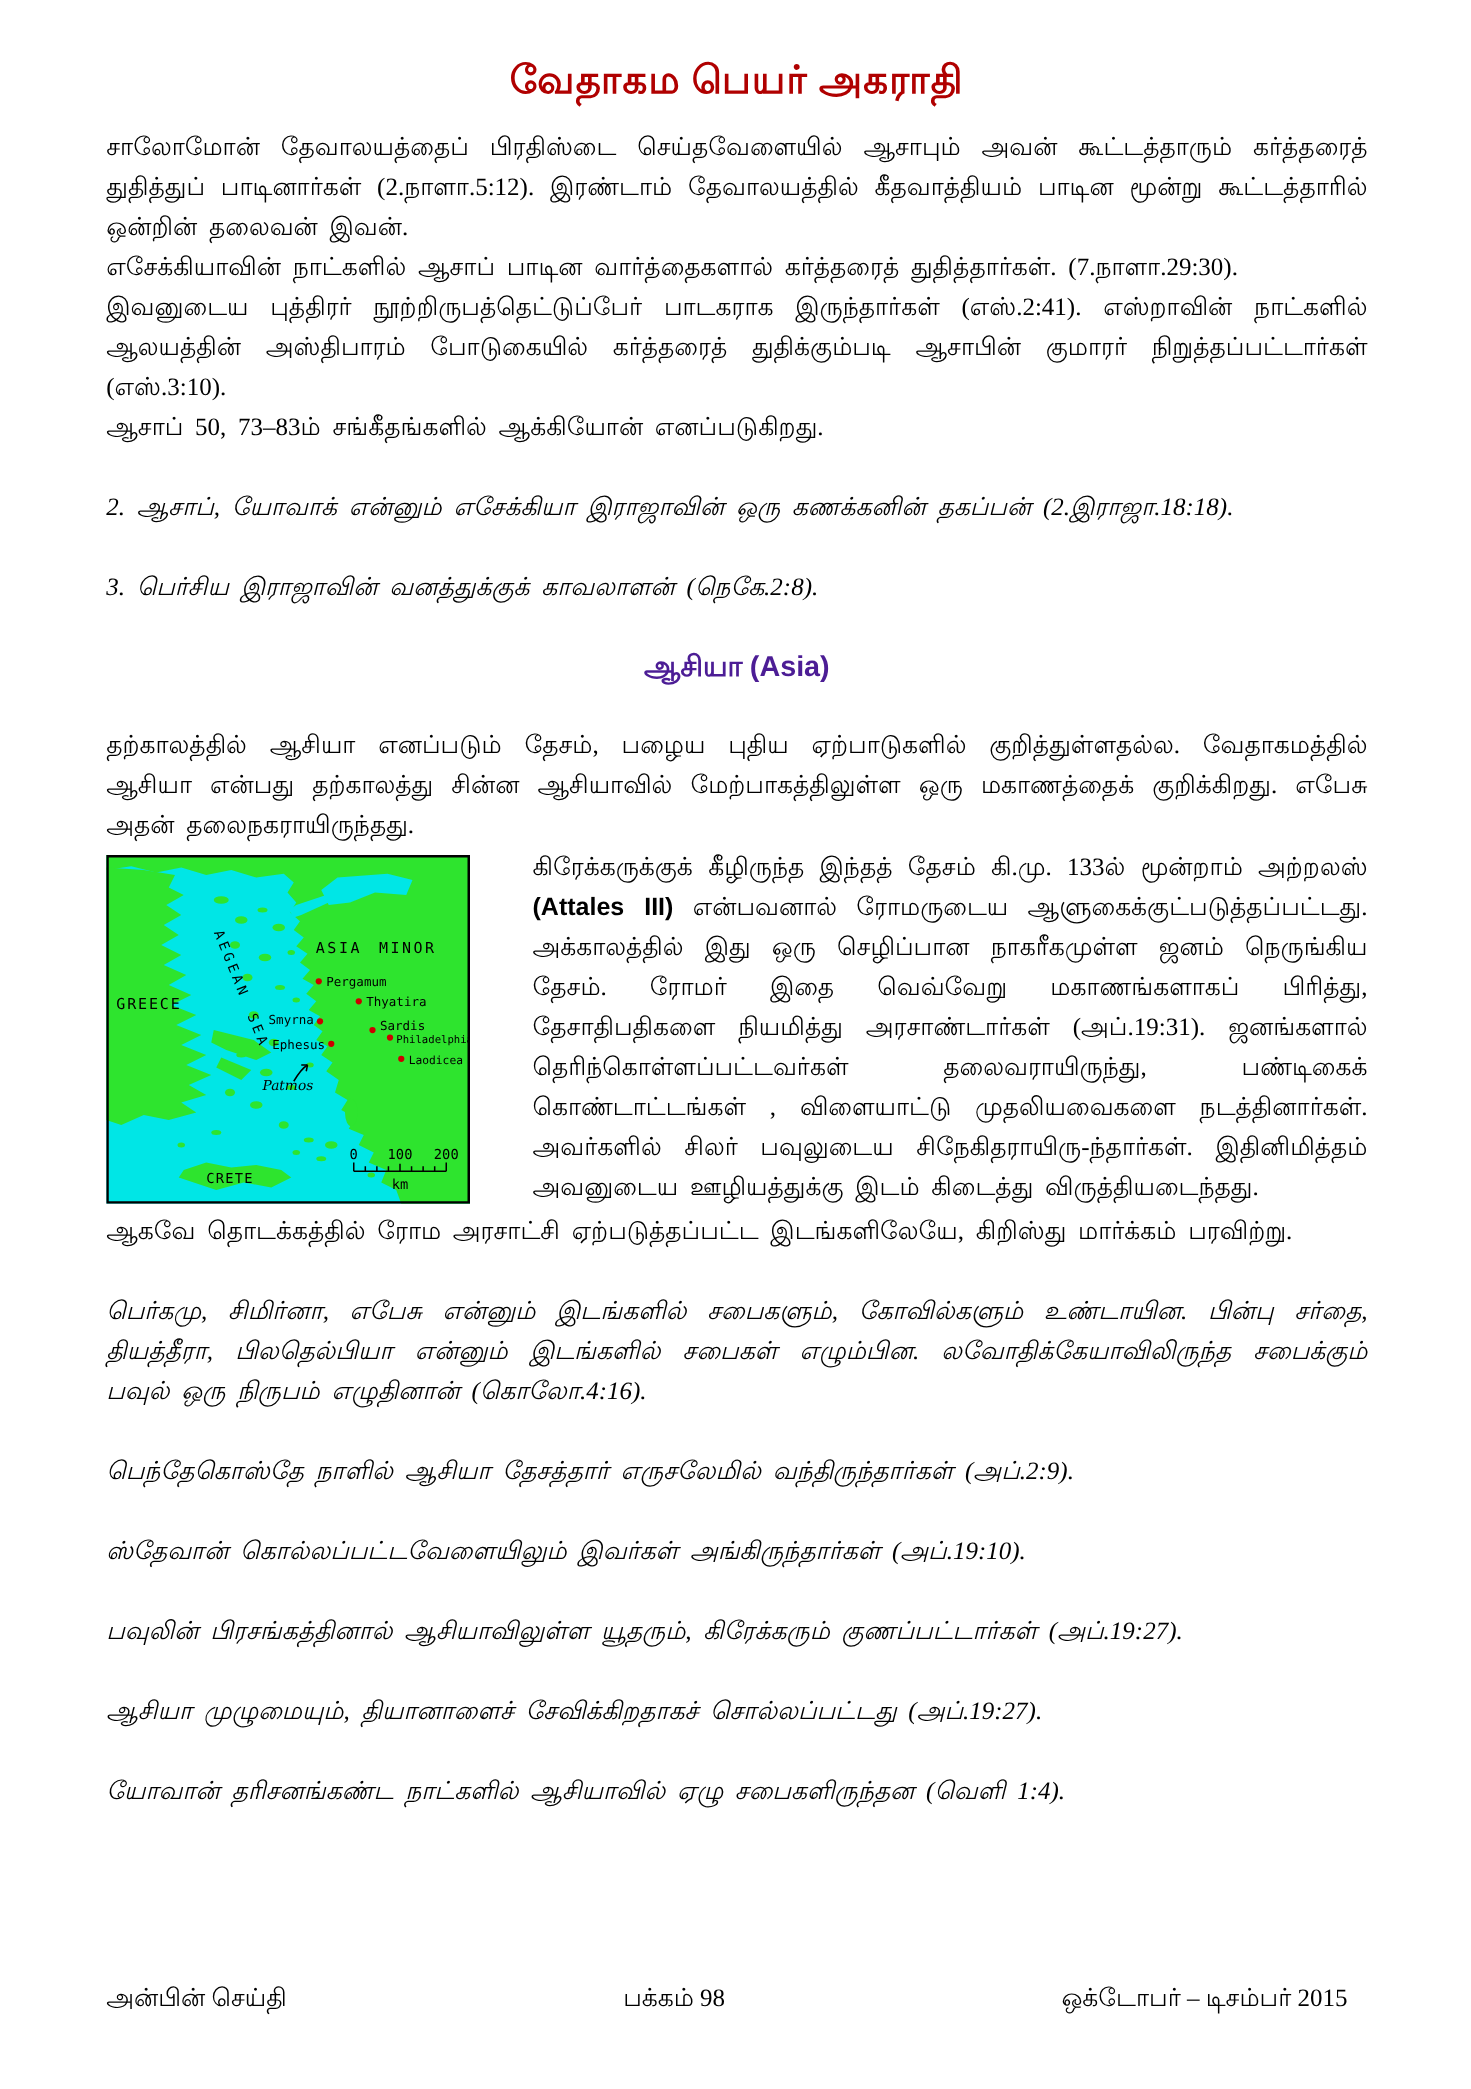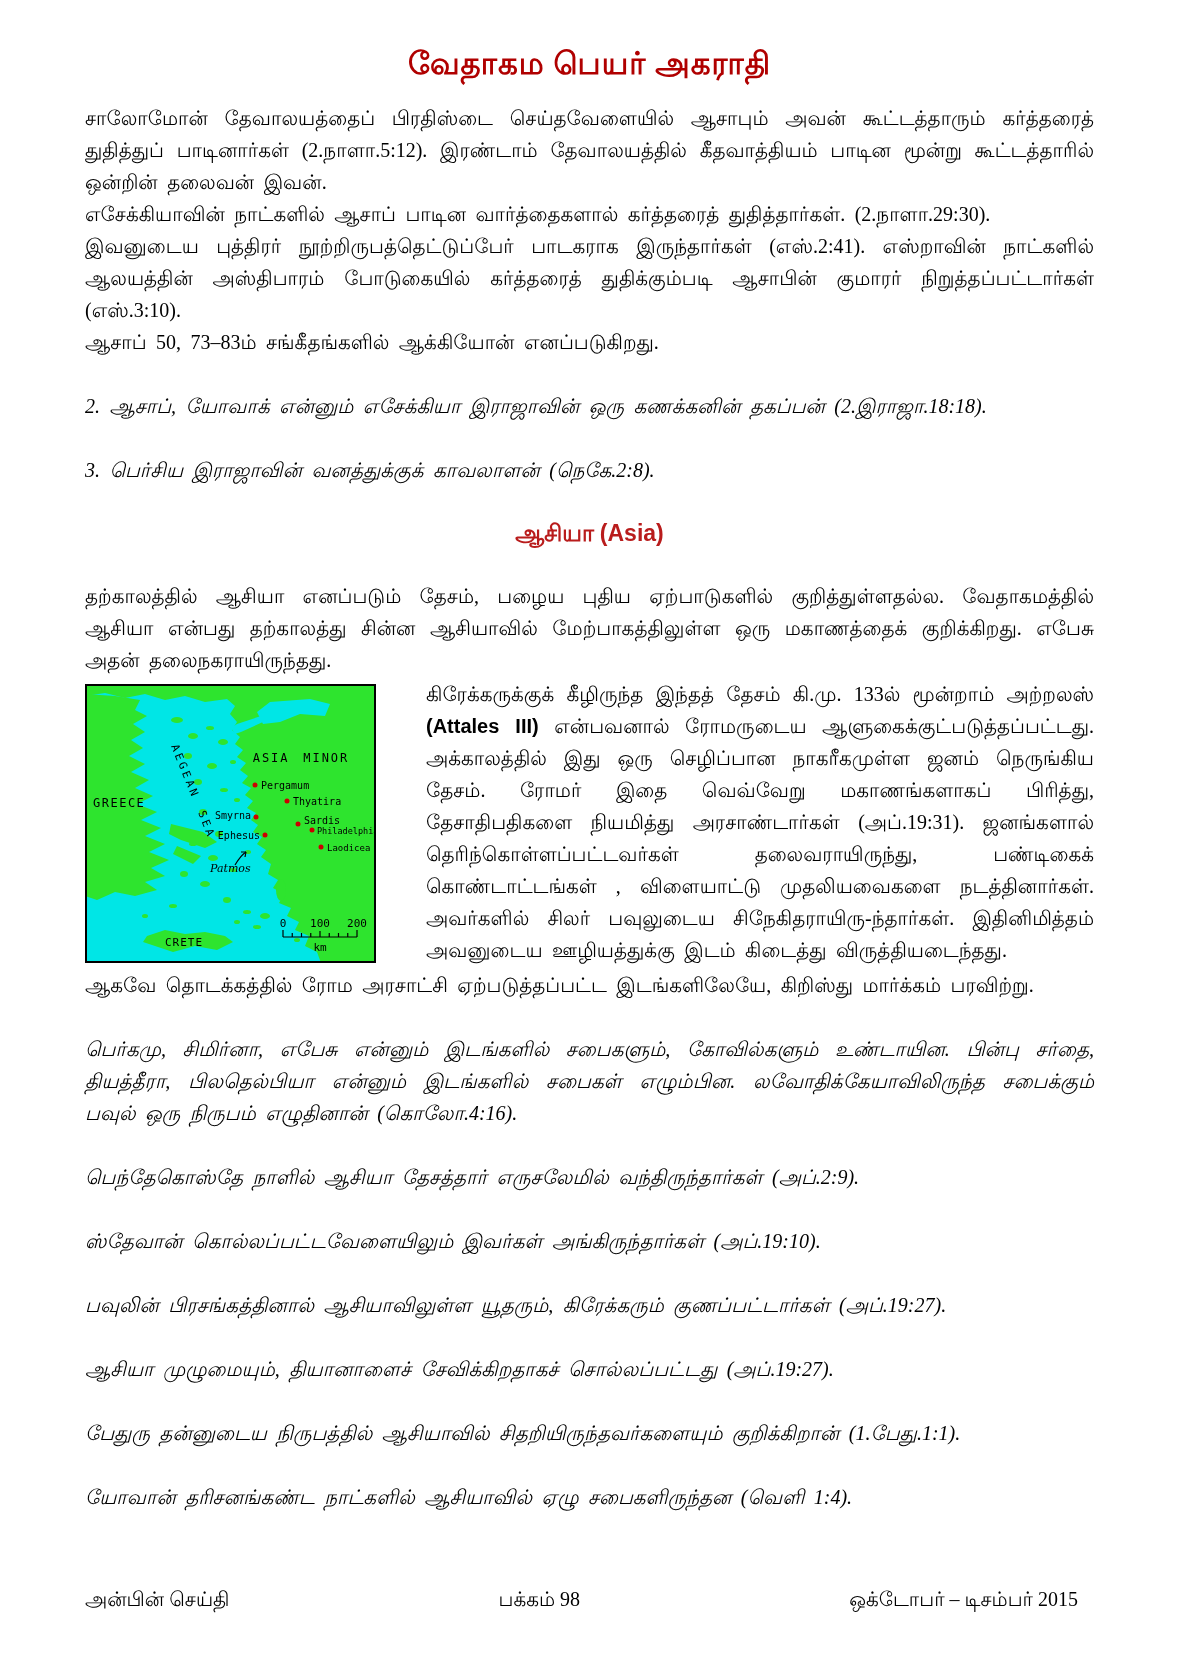--- a/index.html
+++ b/index.html
@@ -69,7 +69,7 @@
     <h1 class="doc-title">வேதாகம பெயர் அகராதி</h1>
 
     <p class="body-para">சாலோமோன் தேவாலயத்தைப் பிரதிஸ்டை செய்தவேளையில் ஆசாபும் அவன் கூட்டத்தாரும் கர்த்தரைத் துதித்துப் பாடினார்கள் (2.நாளா.5:12). இரண்டாம் தேவாலயத்தில் கீதவாத்தியம் பாடின மூன்று கூட்டத்தாரில் ஒன்றின் தலைவன் இவன்.</p>
-    <p class="body-para">எசேக்கியாவின் நாட்களில் ஆசாப் பாடின வார்த்தைகளால் கர்த்தரைத் துதித்தார்கள். (2.நாளா.29:30).</p>
+    <p class="body-para">எசேக்கியாவின் நாட்களில் ஆசாப் பாடின வார்த்தைகளால் கர்த்தரைத் துதித்தார்கள். (7.நாளா.29:30).</p>
     <p class="body-para">இவனுடைய புத்திரர் நூற்றிருபத்தெட்டுப்பேர் பாடகராக இருந்தார்கள் (எஸ்.2:41). எஸ்றாவின் நாட்களில் ஆலயத்தின் அஸ்திபாரம் போடுகையில் கர்த்தரைத் துதிக்கும்படி ஆசாபின் குமாரர் நிறுத்தப்பட்டார்கள் (எஸ்.3:10).</p>
     <p class="body-para">ஆசாப் 50, 73–83ம் சங்கீதங்களில் ஆக்கியோன் எனப்படுகிறது.</p>
     <p class="body-para gap">2. ஆசாப், யோவாக் என்னும் எசேக்கியா இராஜாவின் ஒரு கணக்கனின் தகப்பன் (2.இராஜா.18:18).</p>

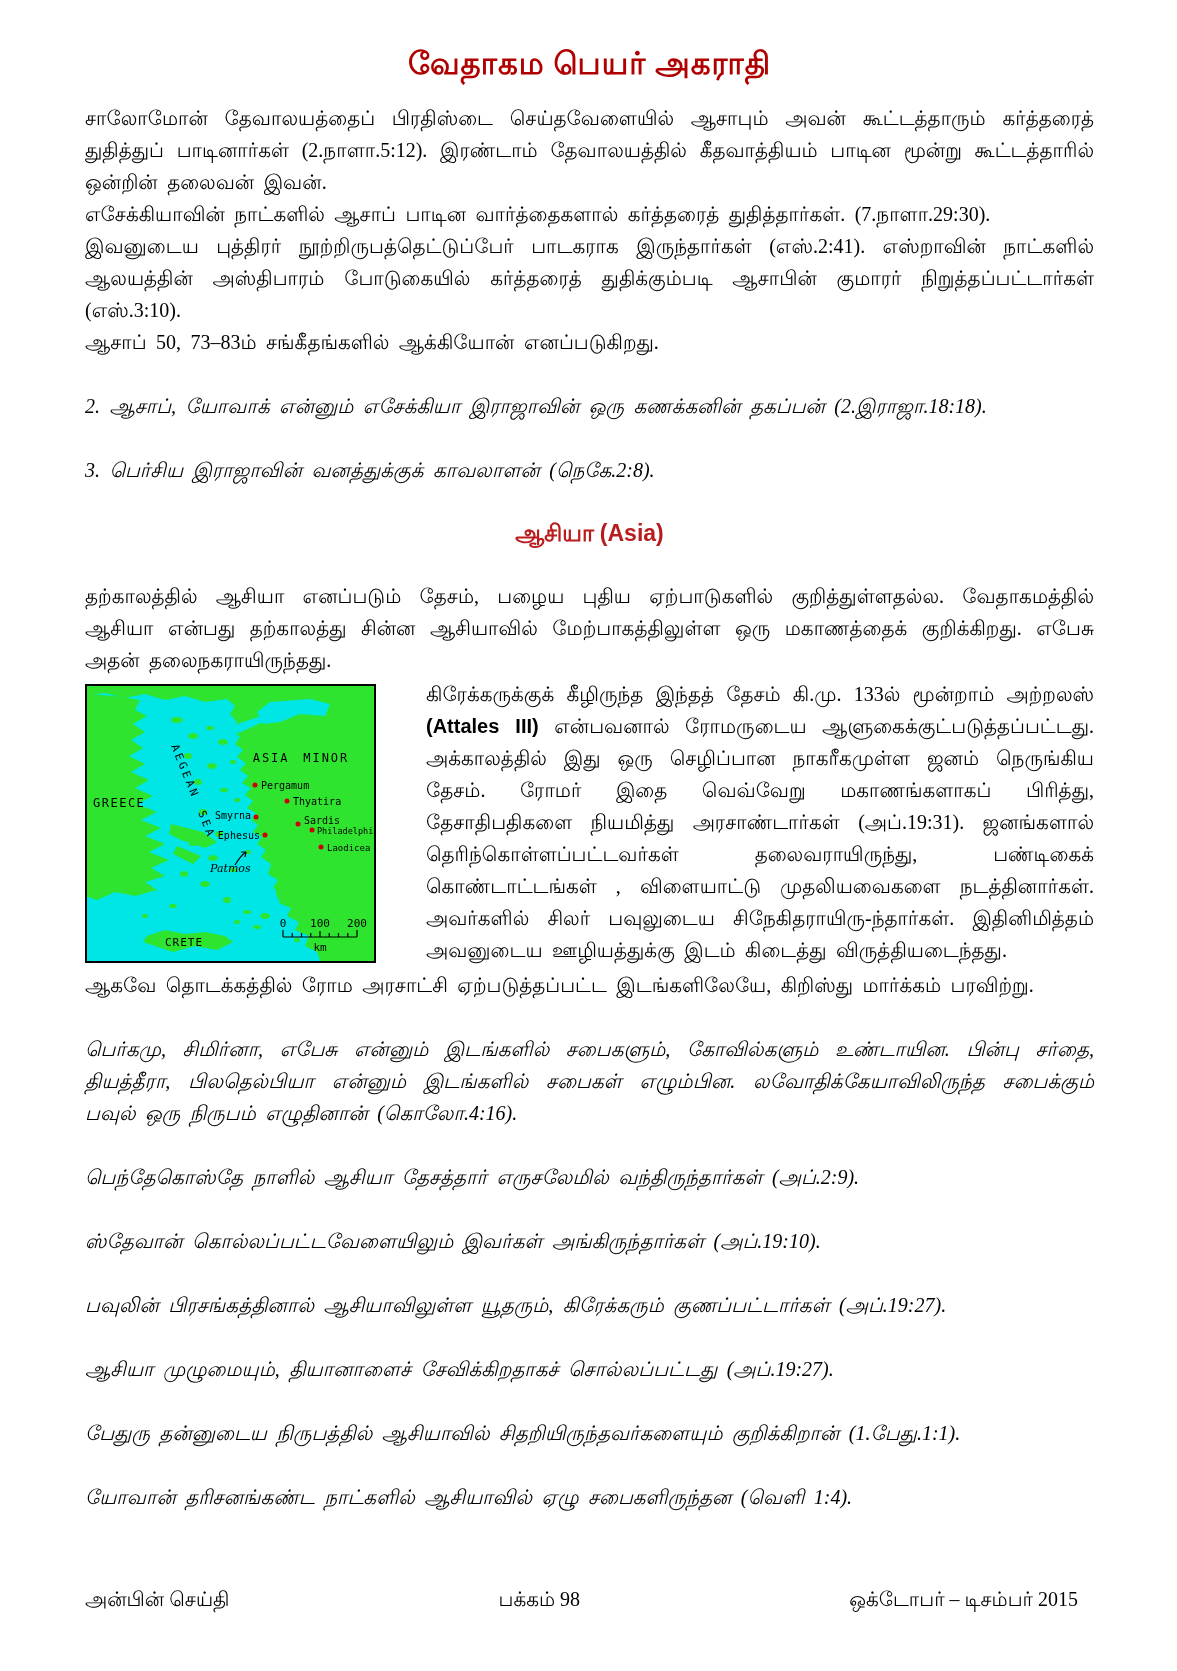--- a/index.html
+++ b/index.html
@@ -32,7 +32,7 @@
   p.clear{clear:left;}
   h2.section-heading{
     text-align:center;
-    color:#b91c1c;
+    color:#4c1d95;
     font-size:23px;
     font-weight:bold;
     margin:34px 0 30px 0;

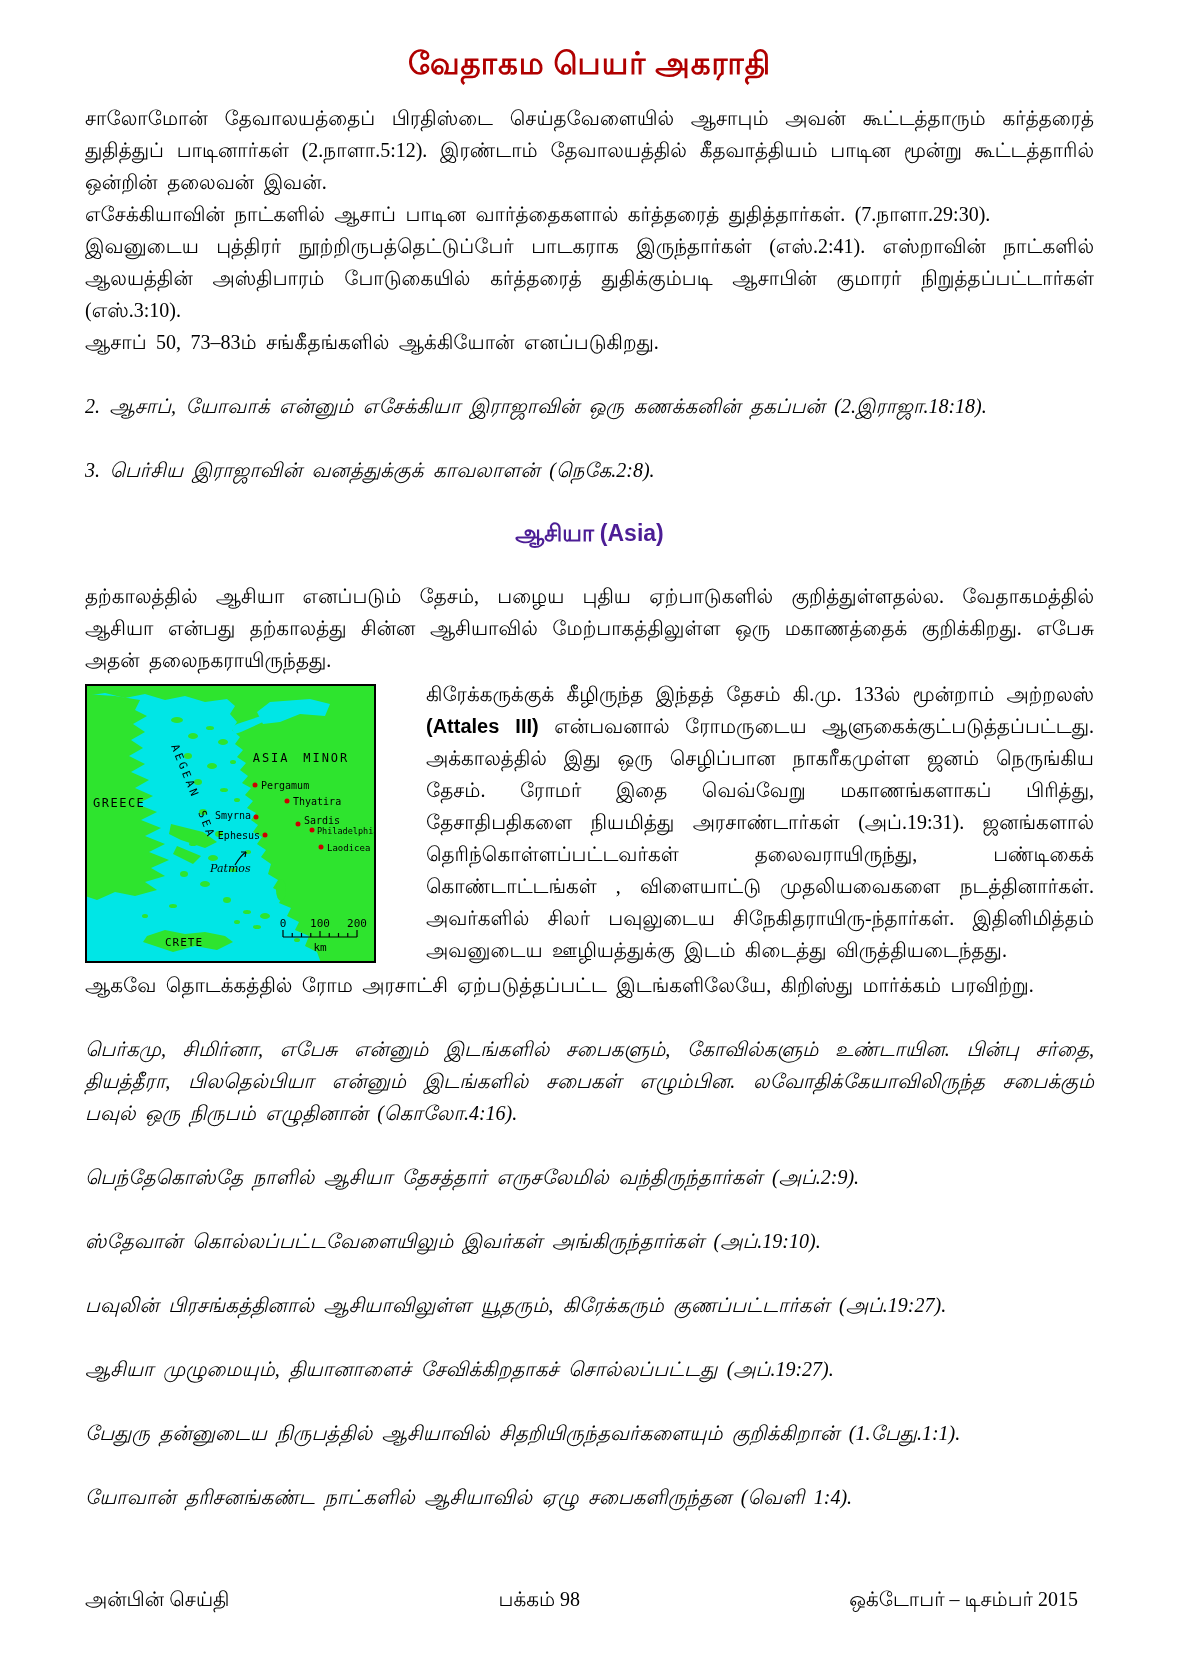--- a/index.html
+++ b/index.html
@@ -182,7 +182,6 @@
     <p class="body-para gap">ஸ்தேவான் கொல்லப்பட்டவேளையிலும் இவர்கள் அங்கிருந்தார்கள் (அப்.19:10).</p>
     <p class="body-para gap">பவுலின் பிரசங்கத்தினால் ஆசியாவிலுள்ள யூதரும், கிரேக்கரும் குணப்பட்டார்கள் (அப்.19:27).</p>
     <p class="body-para gap">ஆசியா முழுமையும், தியானாளைச் சேவிக்கிறதாகச் சொல்லப்பட்டது (அப்.19:27).</p>
-    <p class="body-para gap">பேதுரு தன்னுடைய நிருபத்தில் ஆசியாவில் சிதறியிருந்தவர்களையும் குறிக்கிறான் (1.பேது.1:1).</p>
     <p class="body-para gap">யோவான் தரிசனங்கண்ட நாட்களில் ஆசியாவில் ஏழு சபைகளிருந்தன (வெளி 1:4).</p>
 
   </div>

